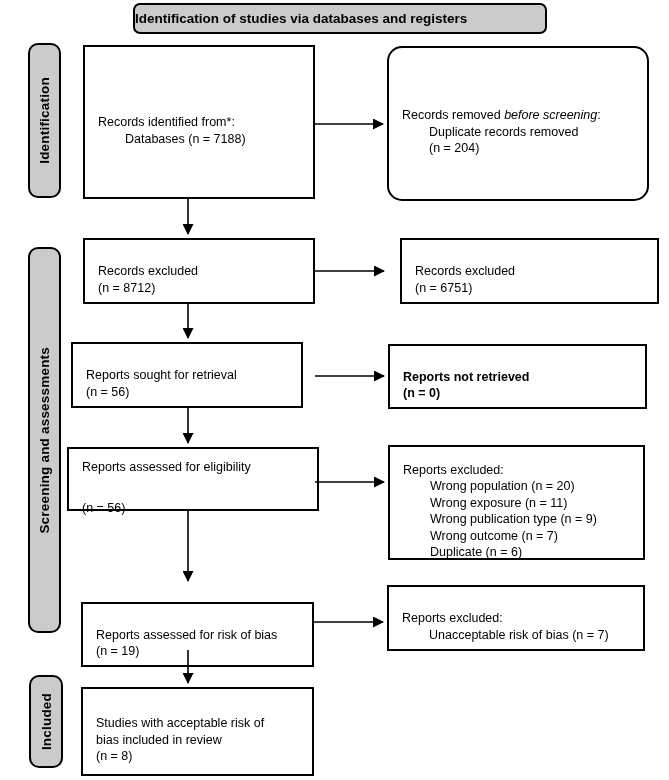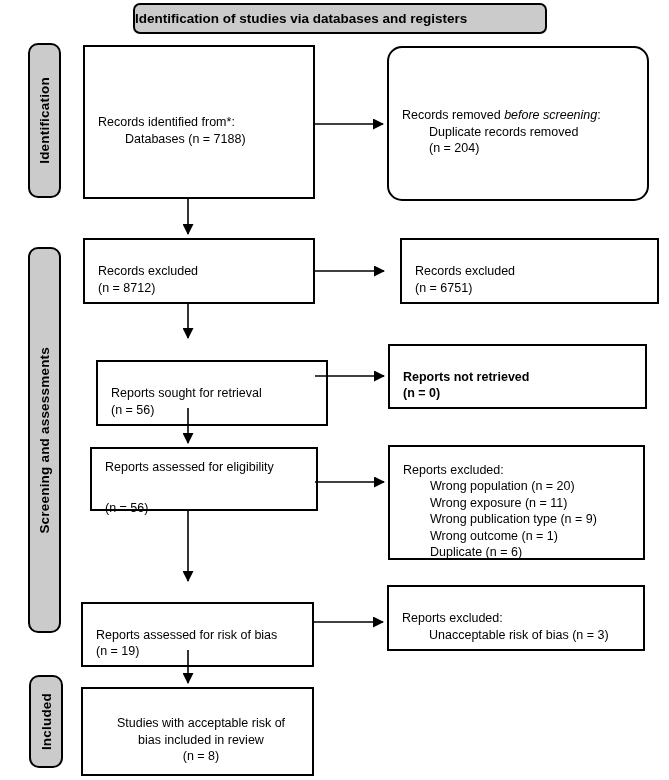--- a/index.html
+++ b/index.html
@@ -68,7 +68,7 @@
       <div class="line"><span>Records excluded</span></div>
       <div class="line"><span>(n = 8712)</span></div>
     </div>
-  <div class="box" style="left:96px;top:342px;width:232px;height:66px;margin-top:18px;">
+  <div class="box" style="left:71px;top:342px;width:232px;height:66px;">
       <div class="line"><span>Reports sought for retrieval</span></div>
       <div class="line"><span>(n = 56)</span></div>
     </div>

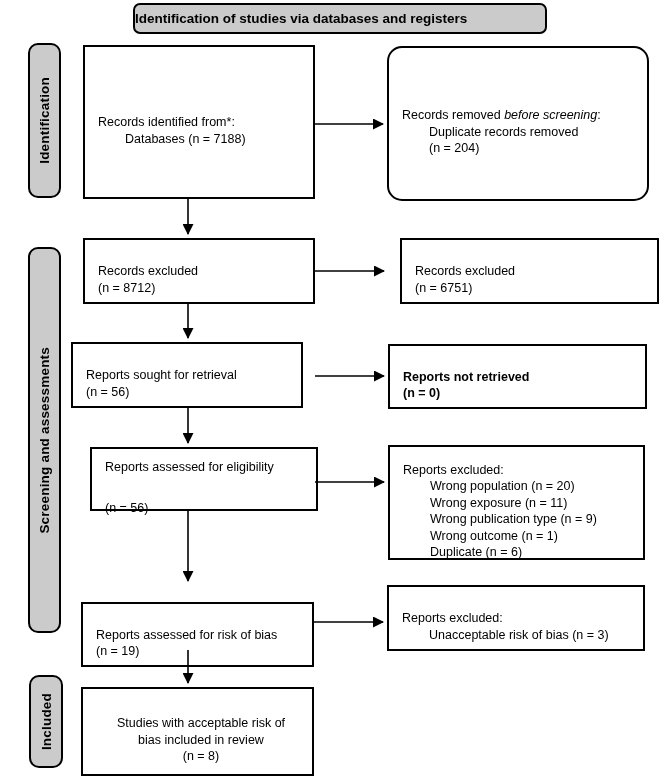--- a/index.html
+++ b/index.html
@@ -72,7 +72,7 @@
       <div class="line"><span>Reports sought for retrieval</span></div>
       <div class="line"><span>(n = 56)</span></div>
     </div>
-  <div class="box" style="left:90px;top:447px;width:228px;height:64px;gap:25px;">
+  <div class="box" style="left:67px;top:447px;width:252px;height:64px;gap:25px;">
       <div class="line"><span>Reports assessed for eligibility</span></div>
       <div class="line"><span>(n = 56)</span></div>
     </div>

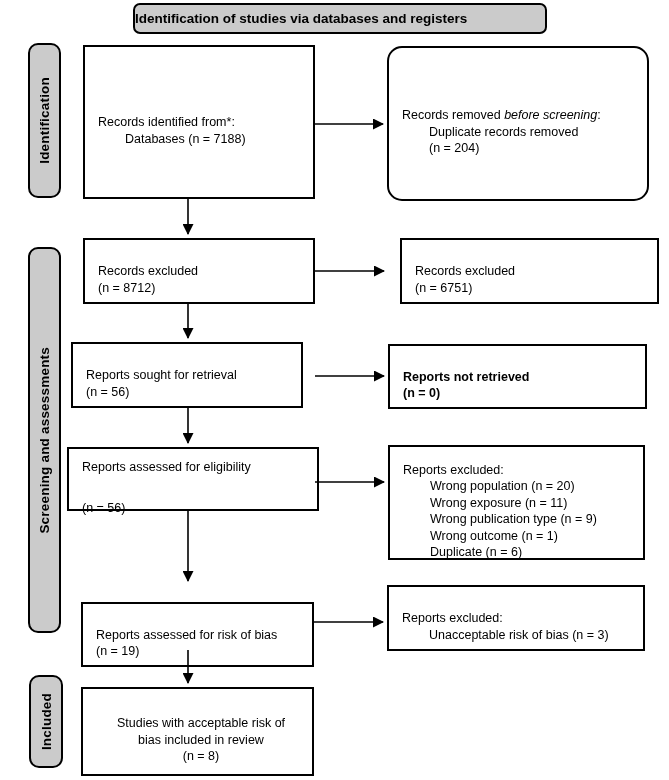--- a/index.html
+++ b/index.html
@@ -104,7 +104,7 @@
       <div class="line indent"><span>Wrong population (n = 20)</span></div>
       <div class="line indent"><span>Wrong exposure (n = 11)</span></div>
       <div class="line indent"><span>Wrong publication type (n = 9)</span></div>
-      <div class="line indent"><span>Wrong outcome (n = 1)</span></div>
+      <div class="line indent"><span>Wrong outcome (n = 7)</span></div>
       <div class="line indent"><span>Duplicate (n = 6)</span></div>
     </div>
   <div class="box" style="left:387px;top:585px;width:258px;height:66px;">

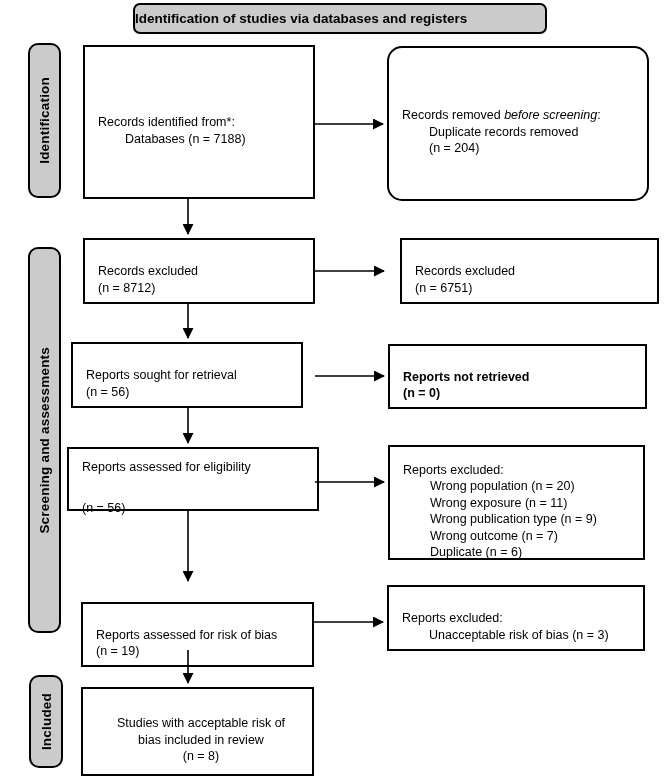--- a/index.html
+++ b/index.html
@@ -109,7 +109,7 @@
     </div>
   <div class="box" style="left:387px;top:585px;width:258px;height:66px;">
       <div class="line"><span>Reports excluded:</span></div>
-      <div class="line indent"><span>Unacceptable risk of bias (n = 3)</span></div>
+      <div class="line indent"><span>Unacceptable risk of bias (n = 7)</span></div>
     </div>
 
   <svg class="arrows" width="669" height="780" viewBox="0 0 669 780">

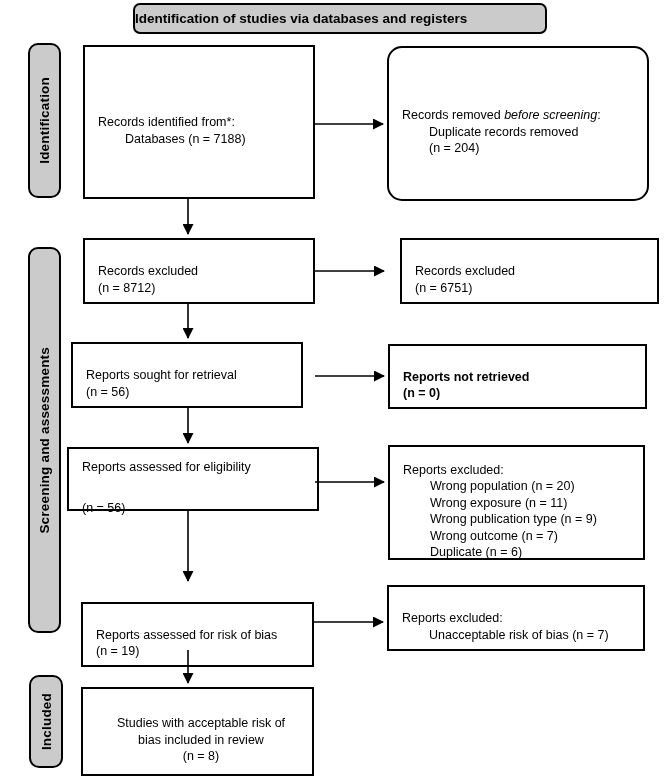--- a/index.html
+++ b/index.html
@@ -80,7 +80,7 @@
       <div class="line"><span>Reports assessed for risk of bias</span></div>
       <div class="line"><span>(n = 19)</span></div>
     </div>
-  <div class="box" style="left:81px;top:687px;width:233px;height:89px;align-items:center;">
+  <div class="box" style="left:81px;top:687px;width:233px;height:89px;">
       <div class="line"><span>Studies with acceptable risk of</span></div>
       <div class="line"><span>bias included in review</span></div>
       <div class="line"><span>(n = 8)</span></div>

